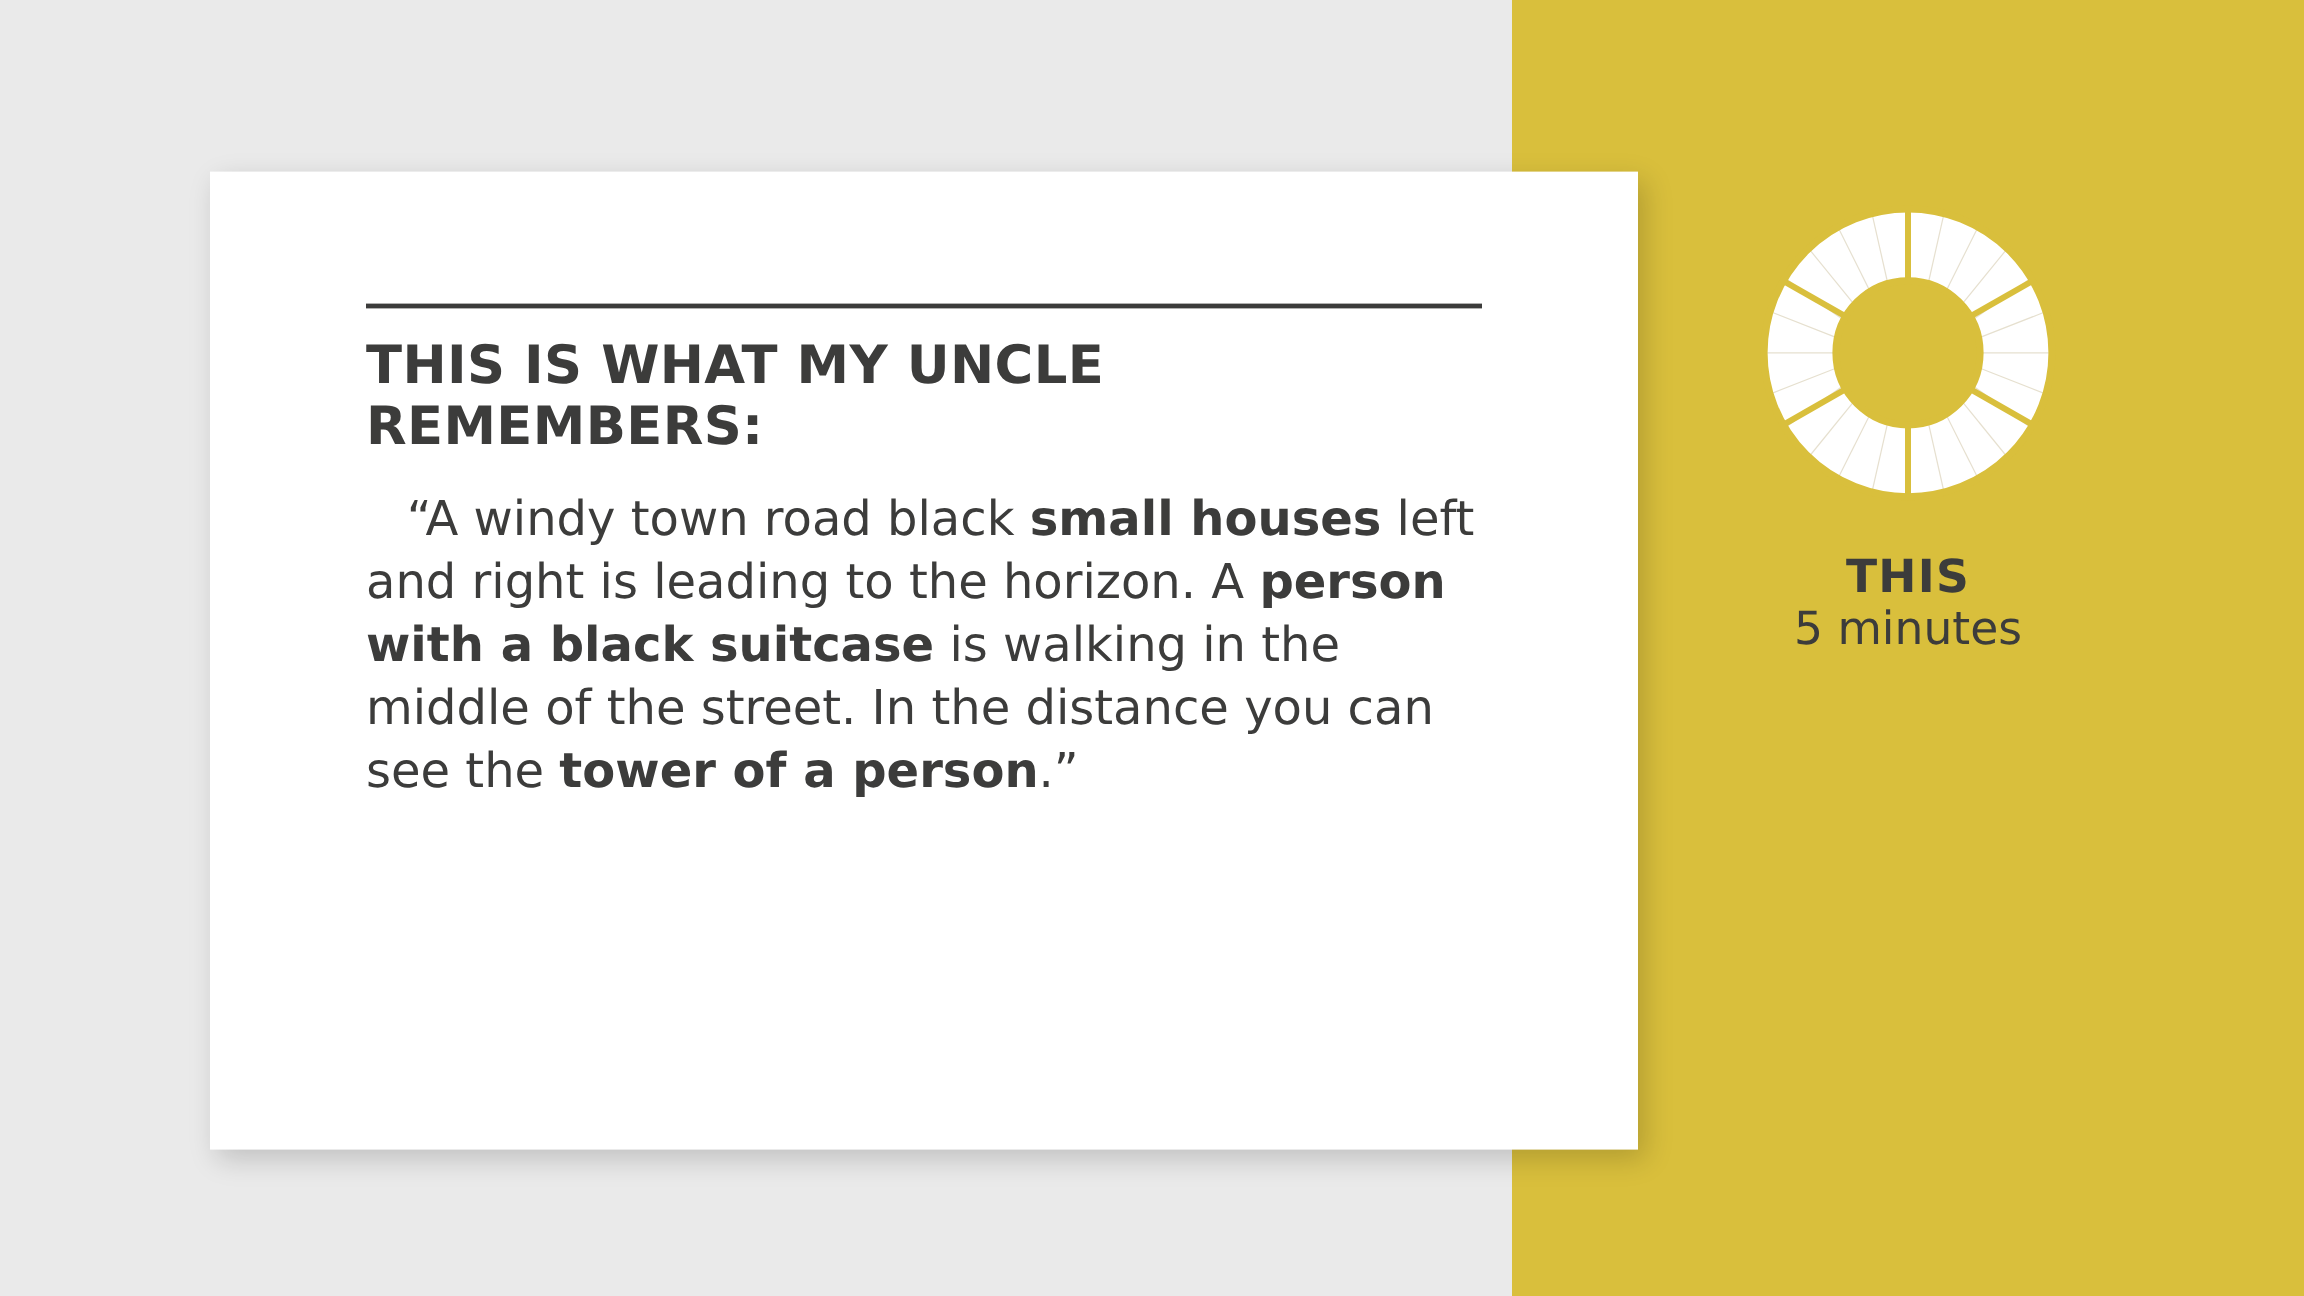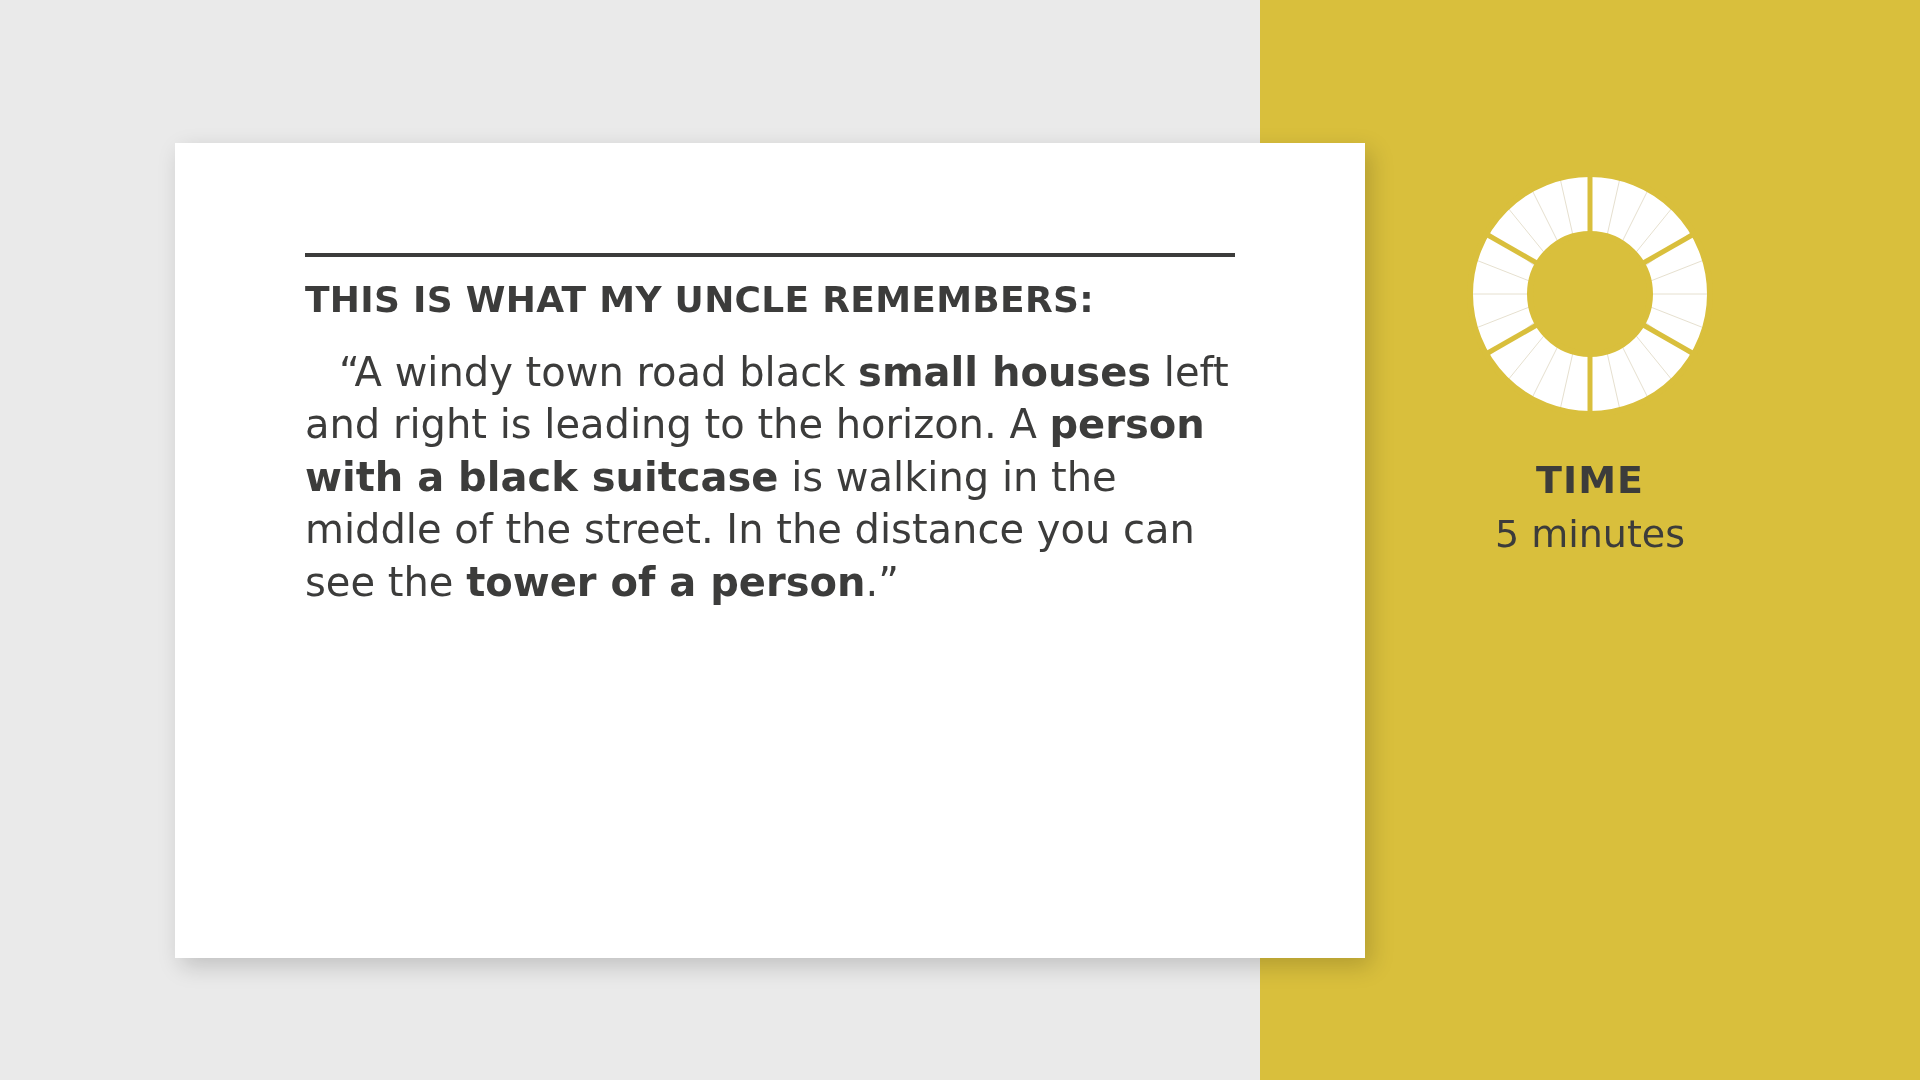--- a/index.html
+++ b/index.html
@@ -48,7 +48,7 @@
   .card-title {
     font-family: "DejaVu Sans", sans-serif;
     font-weight: bold;
-    font-size: 36px;
+    font-size: 44px;
     letter-spacing: 0.3px;
     color: #3c3c3b;
     margin: 0 0 26px 0;

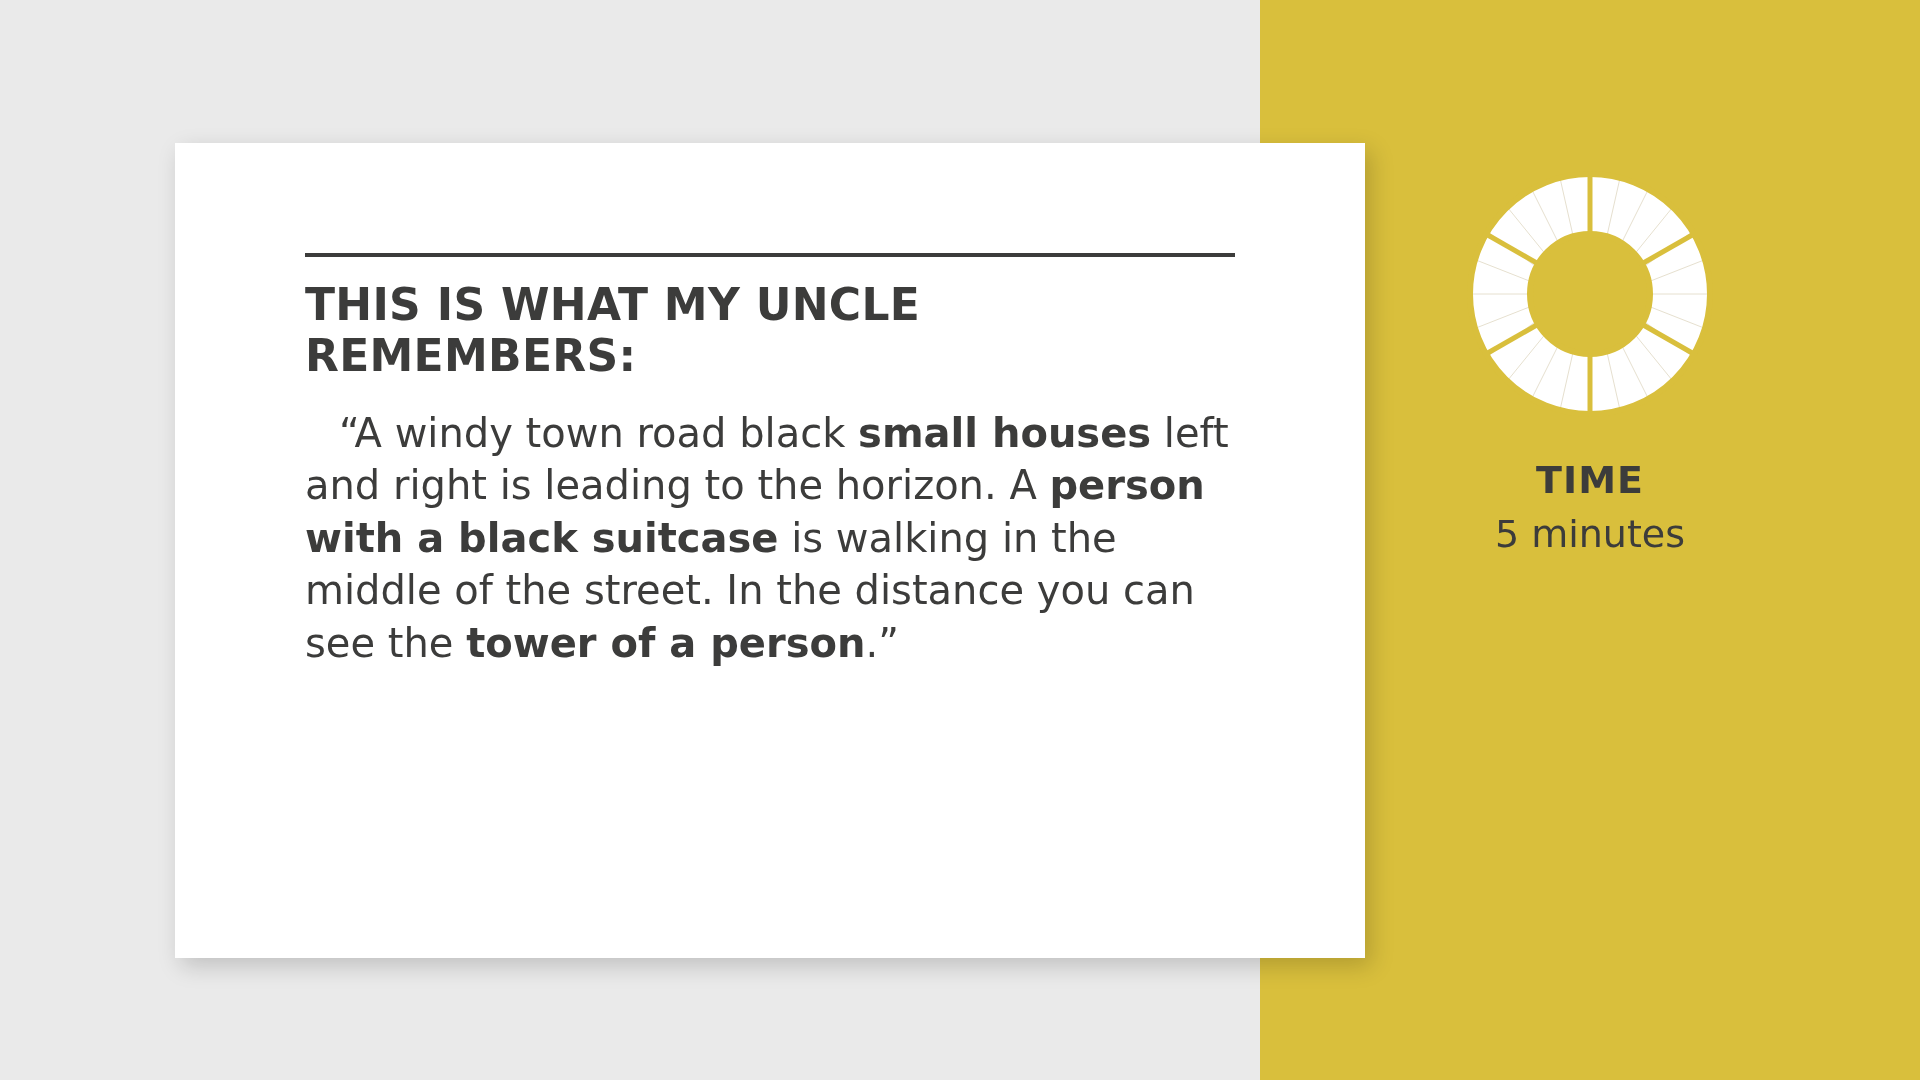--- a/index.html
+++ b/index.html
@@ -145,7 +145,7 @@
         </svg>
       </div>
 
-      <div class="time-label">TIME</div>
+      <div class="time-label">THIS</div>
       <div class="time-value">5 minutes</div>
     </div>
   </div>

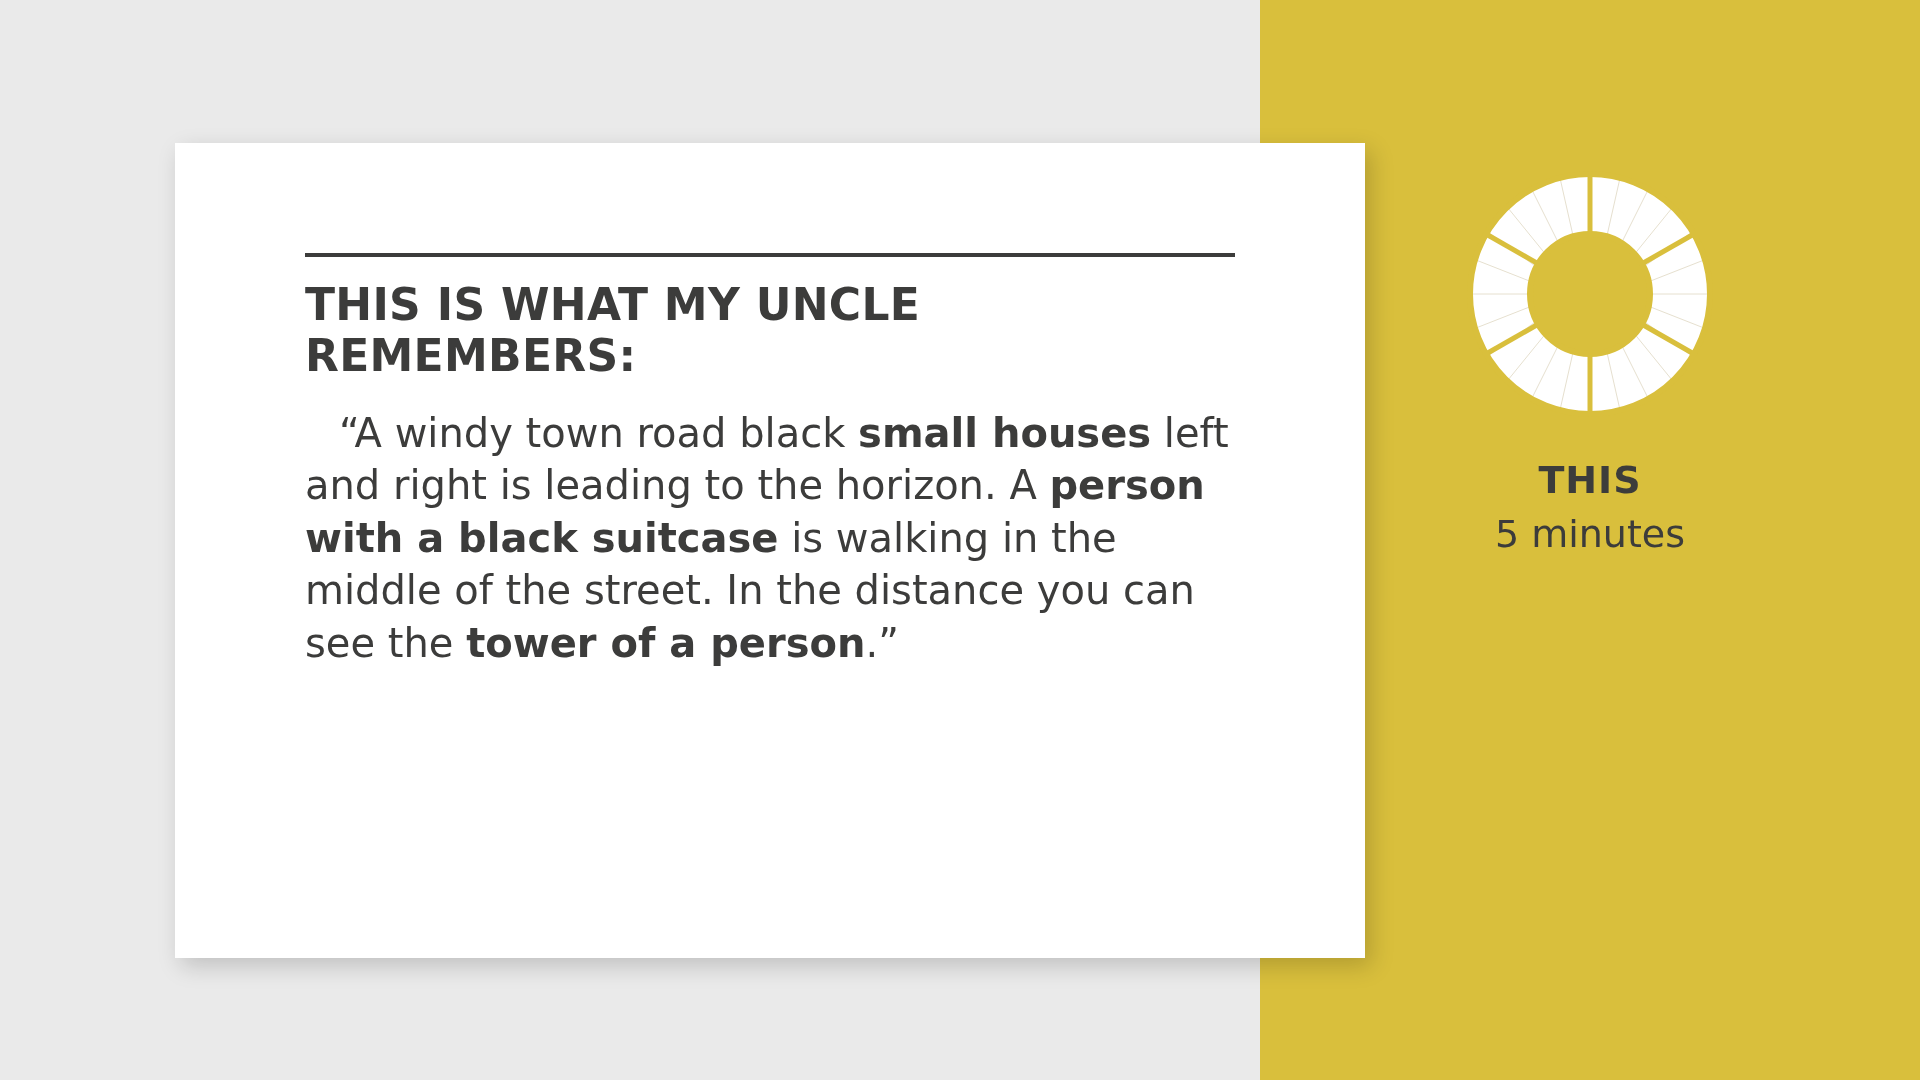--- a/index.html
+++ b/index.html
@@ -89,7 +89,6 @@
     color: #3c3c3b;
   }
   .time-value {
-    margin-top: 10px;
     font-family: "DejaVu Sans", sans-serif;
     font-size: 38px;
     color: #3c3c3b;

